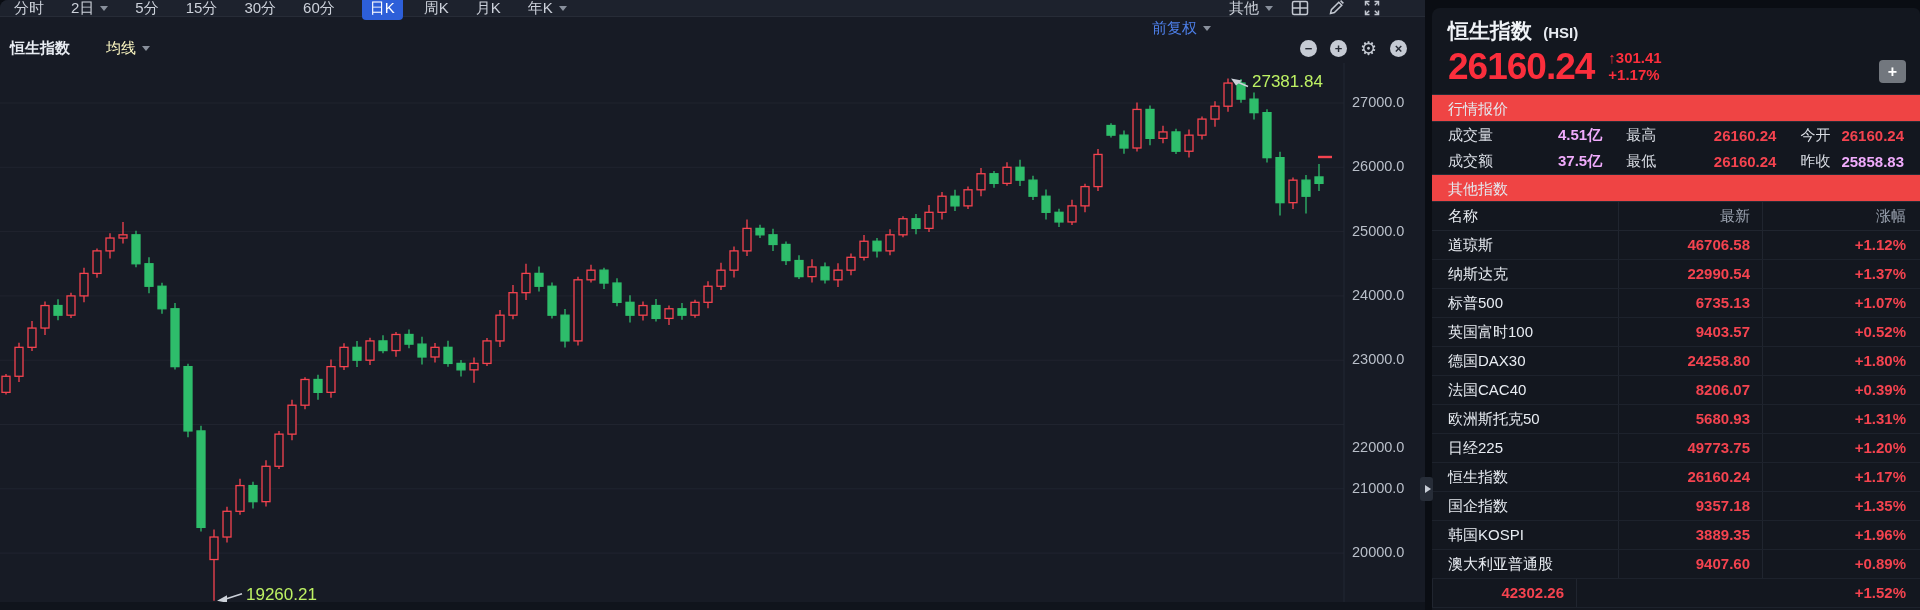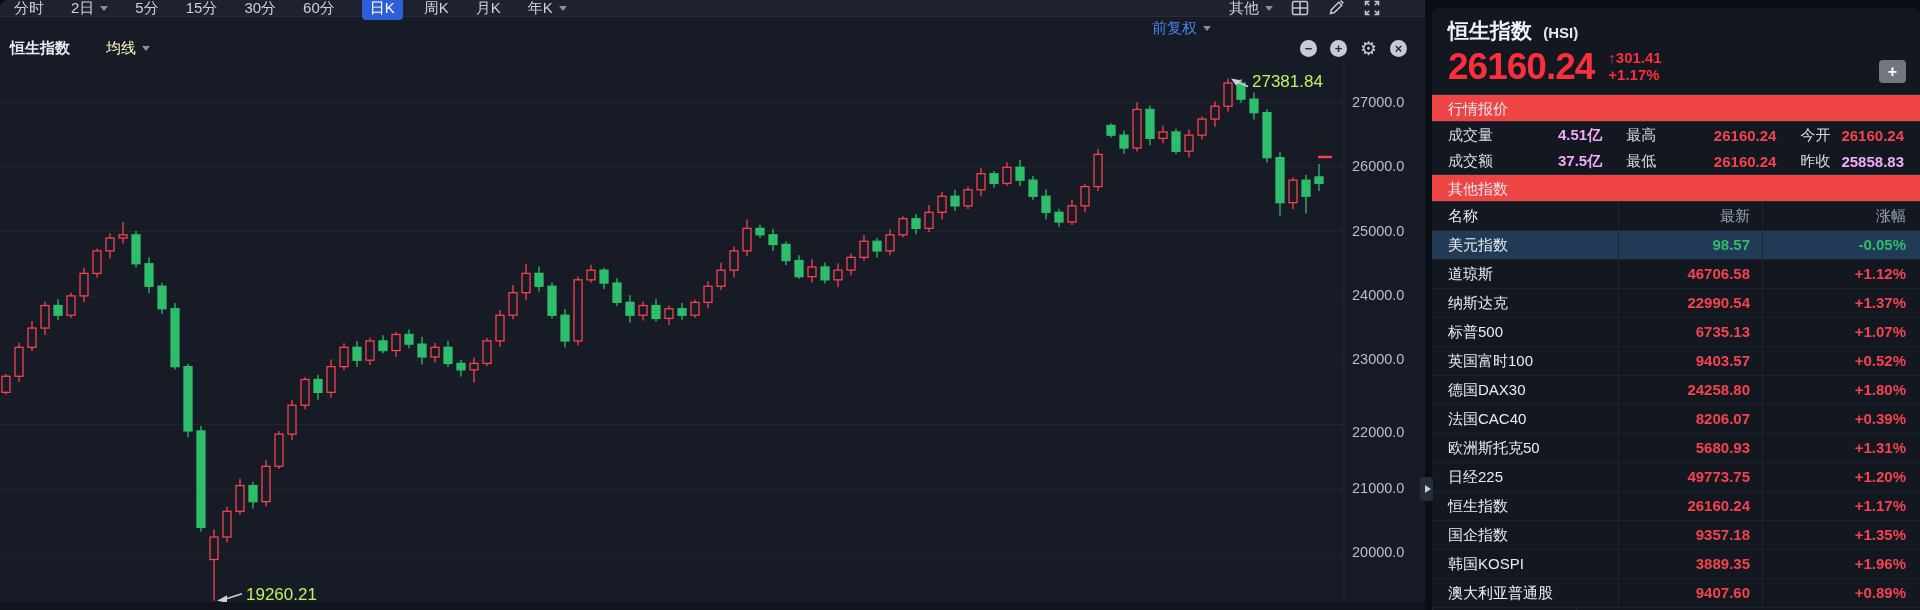--- a/index.html
+++ b/index.html
@@ -433,11 +433,6 @@
     <span class="t-chg">涨幅</span>
   </div>
   <div class="t-rows" id="t-rows">
-      <div class="t-row selected">
-        <span class="t-name">美元指数</span>
-        <span class="t-val green">98.57</span>
-        <span class="t-chg green">-0.05%</span>
-      </div>
       <div class="t-row">
         <span class="t-name">道琼斯</span>
         <span class="t-val red">46706.58</span>

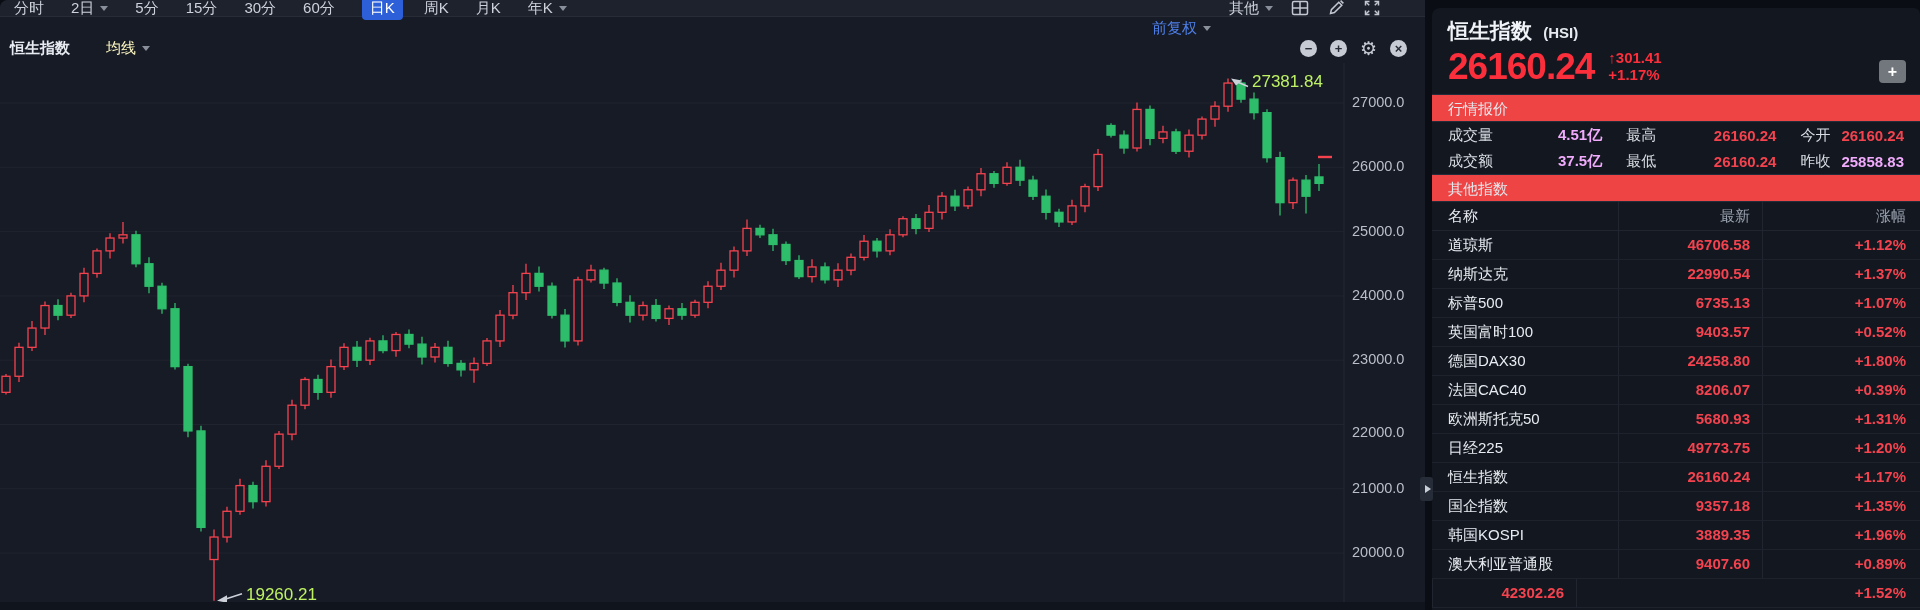--- a/index.html
+++ b/index.html
@@ -377,7 +377,7 @@
       <div class="axis-label" style="top: 222.6px;">25000.0</div>
       <div class="axis-label" style="top: 286.9px;">24000.0</div>
       <div class="axis-label" style="top: 351.2px;">23000.0</div>
-      <div class="axis-label" style="top: 424px;">22000.0</div>
+      <div class="axis-label" style="top: 439px;">22000.0</div>
       <div class="axis-label" style="top: 479.8px;">21000.0</div>
       <div class="axis-label" style="top: 544.1px;">20000.0</div>
     </div>

